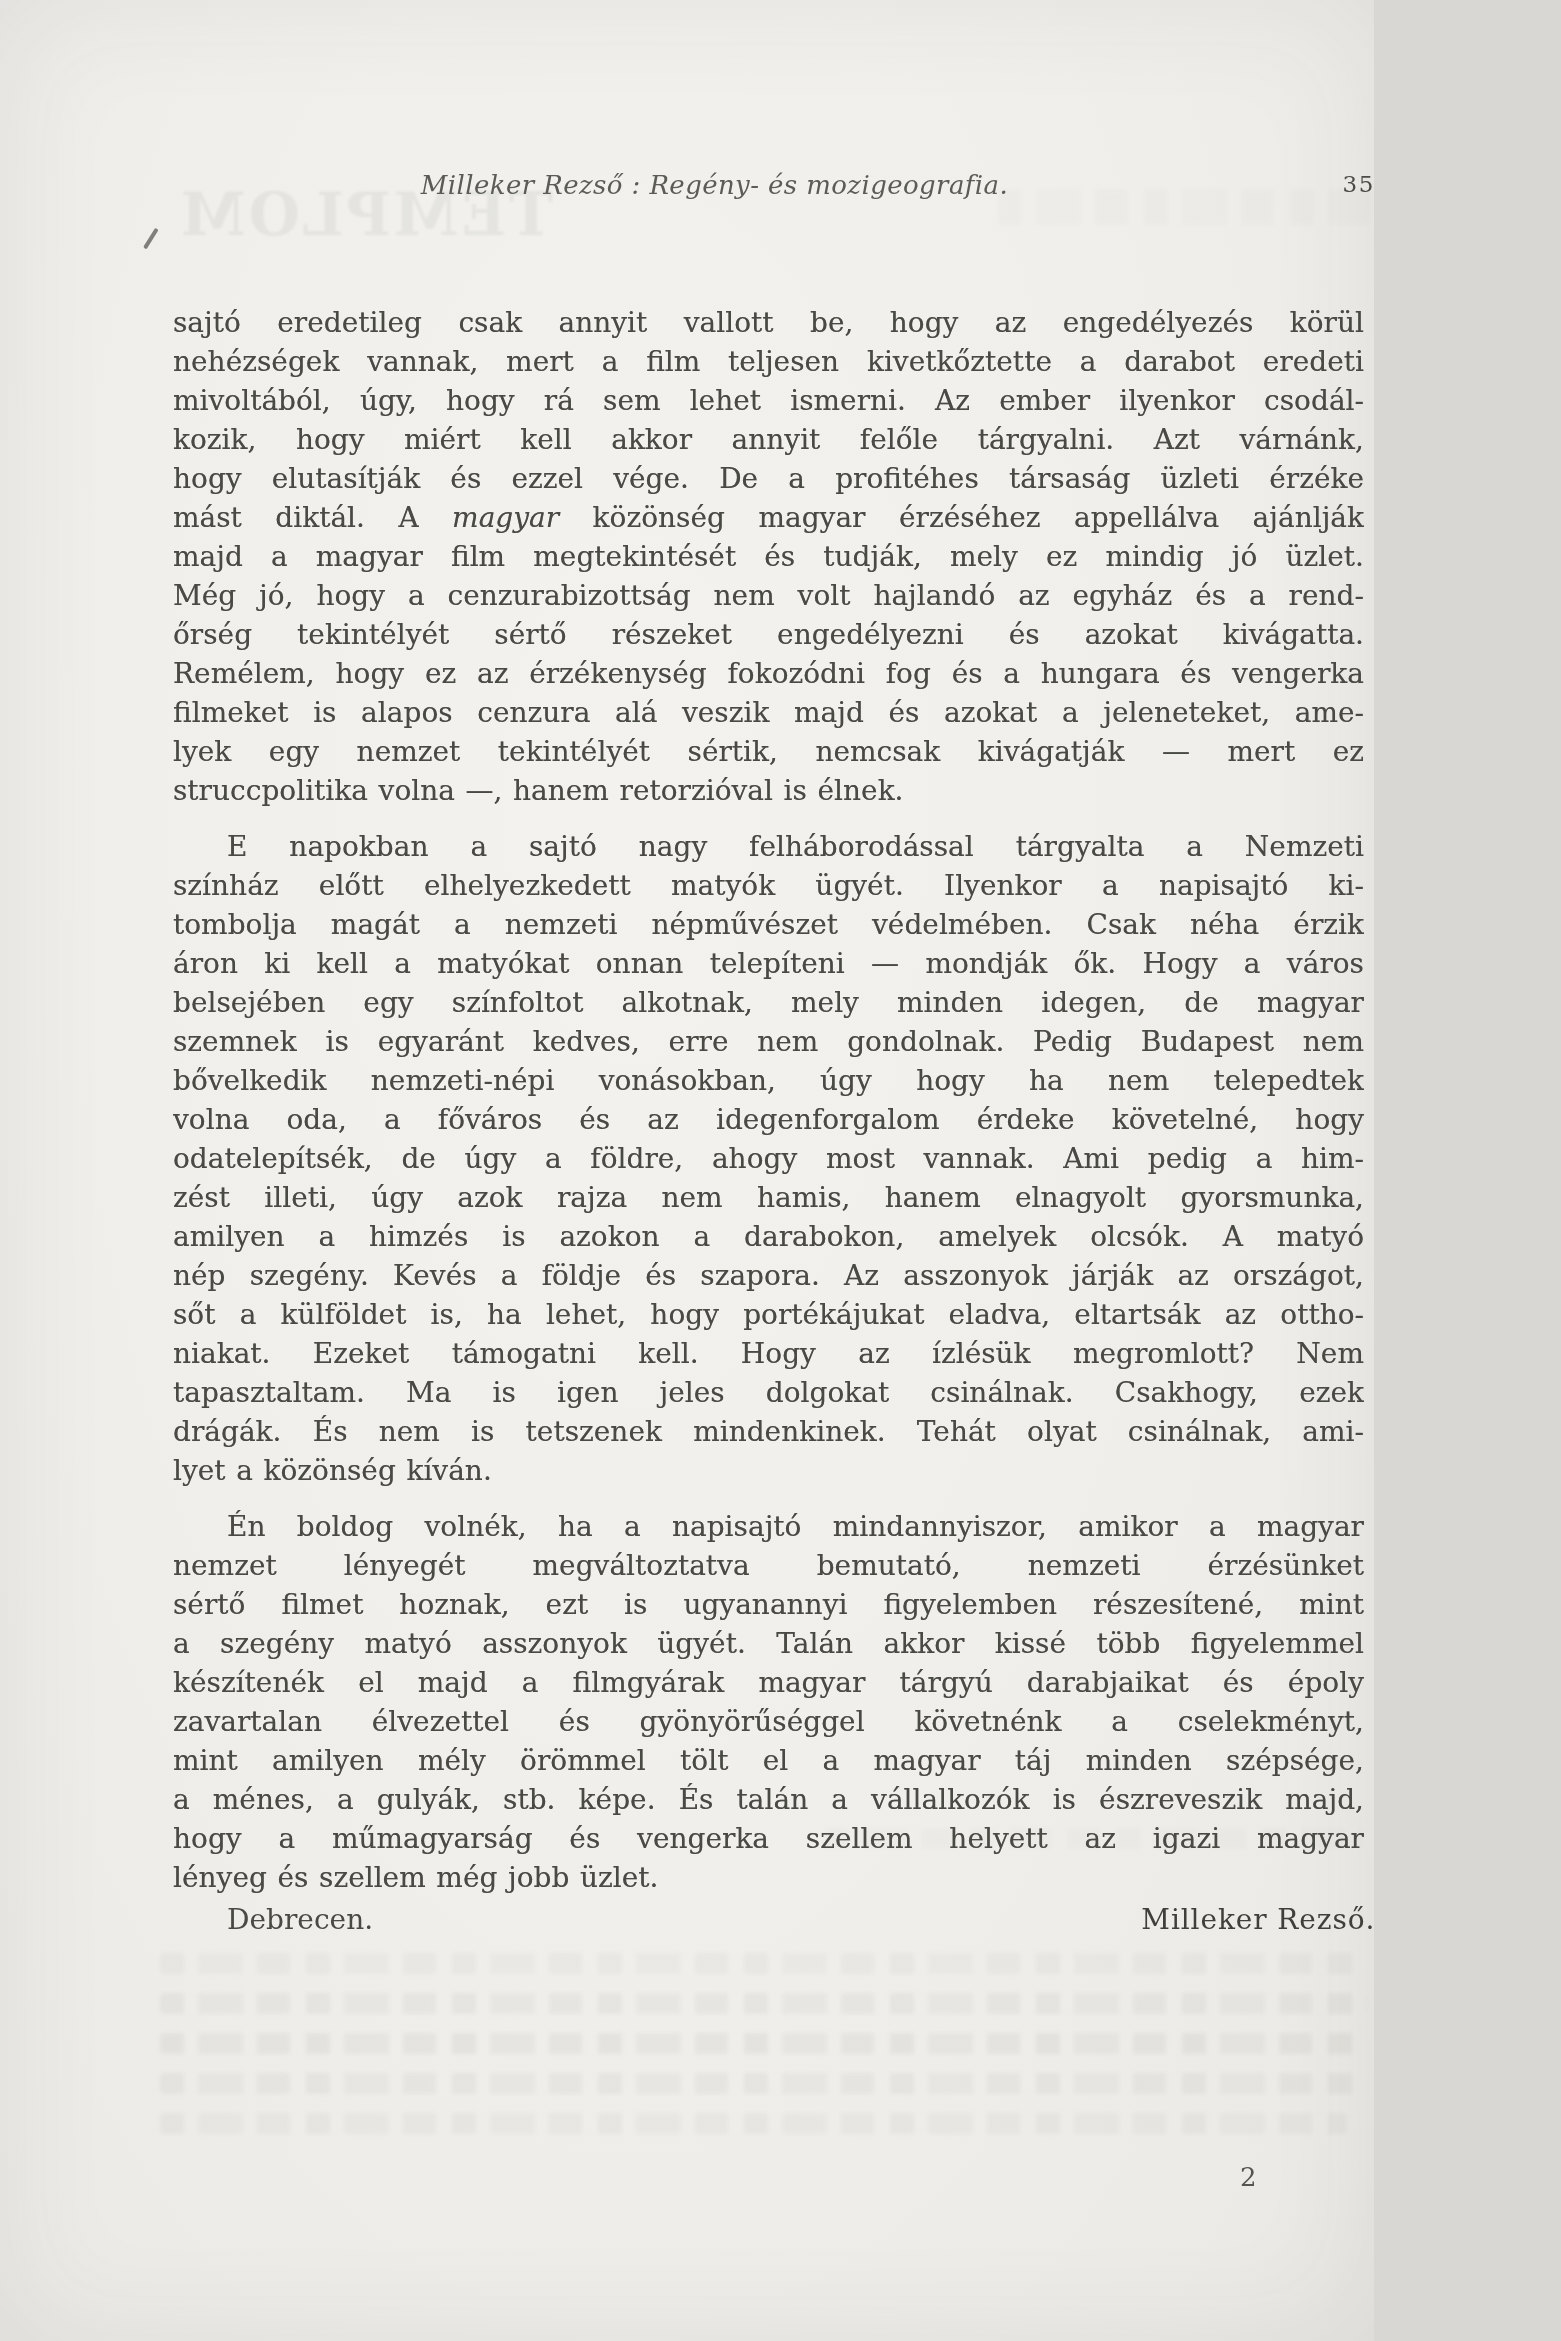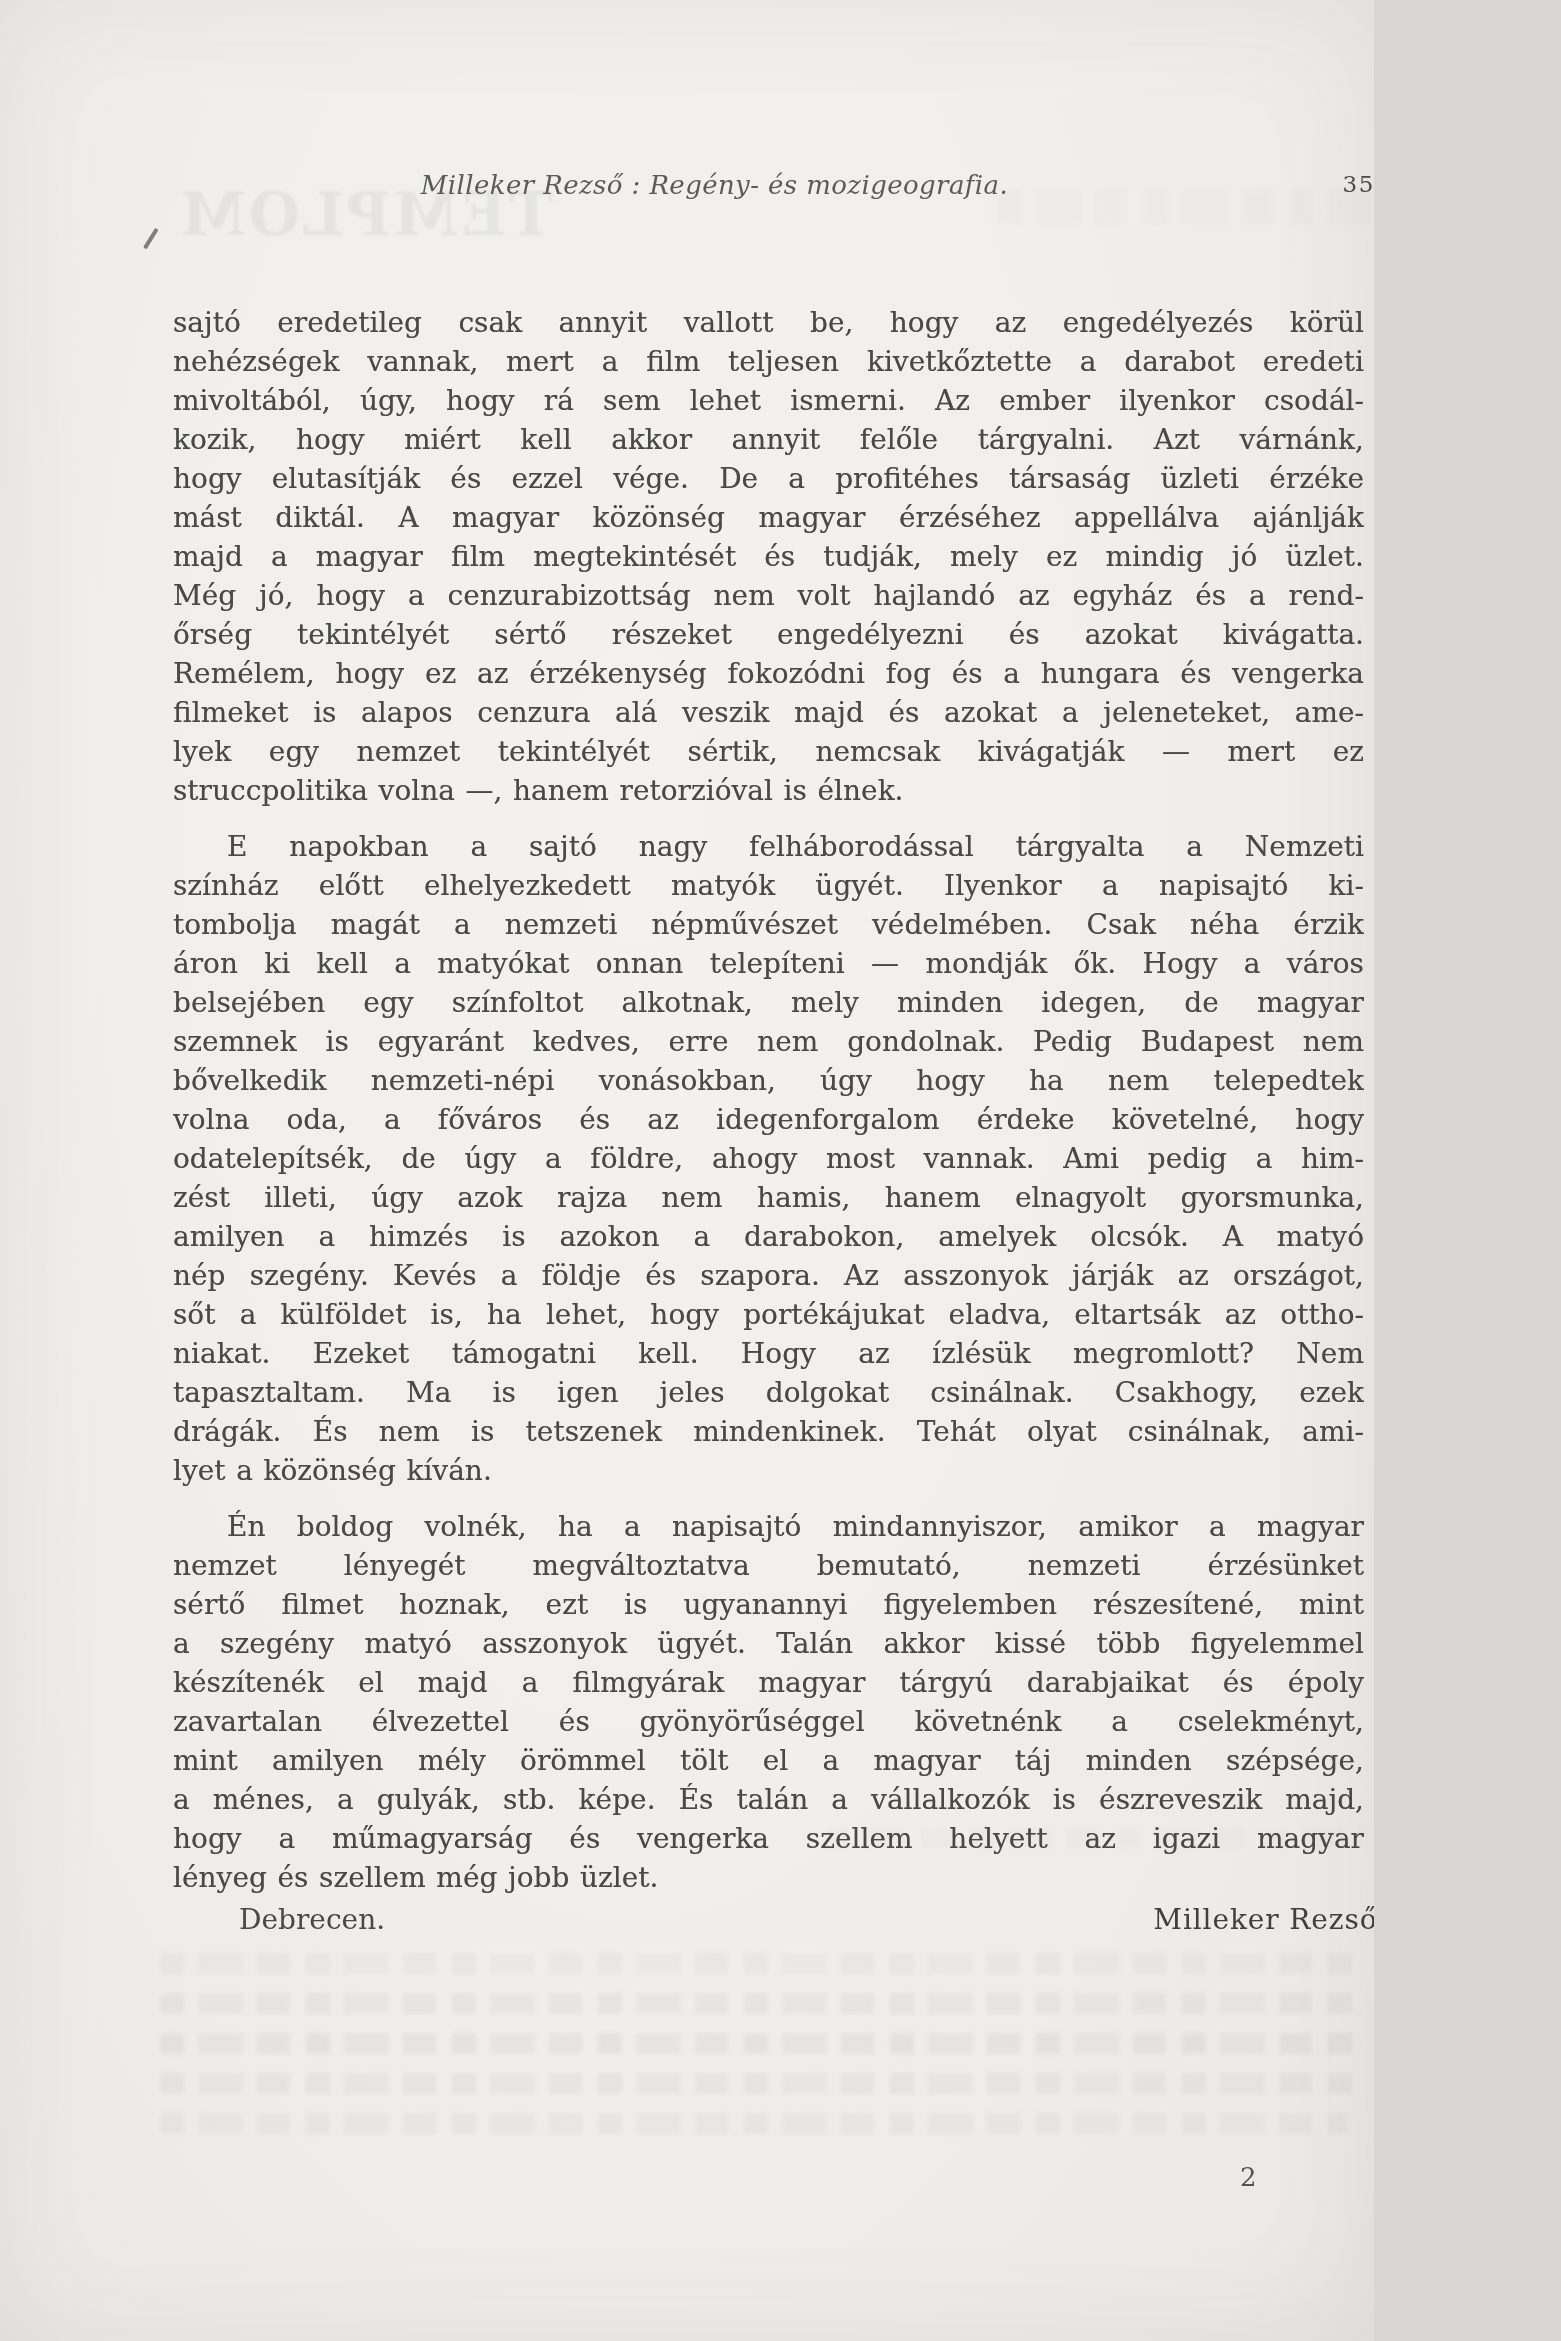--- a/index.html
+++ b/index.html
@@ -57,7 +57,7 @@
   }
   .line.indent { padding-left: 54px; }
   .line.last { text-align-last: left; }
-  .it { }
+  .it { font-style: italic; }
 
   
   .signoff {

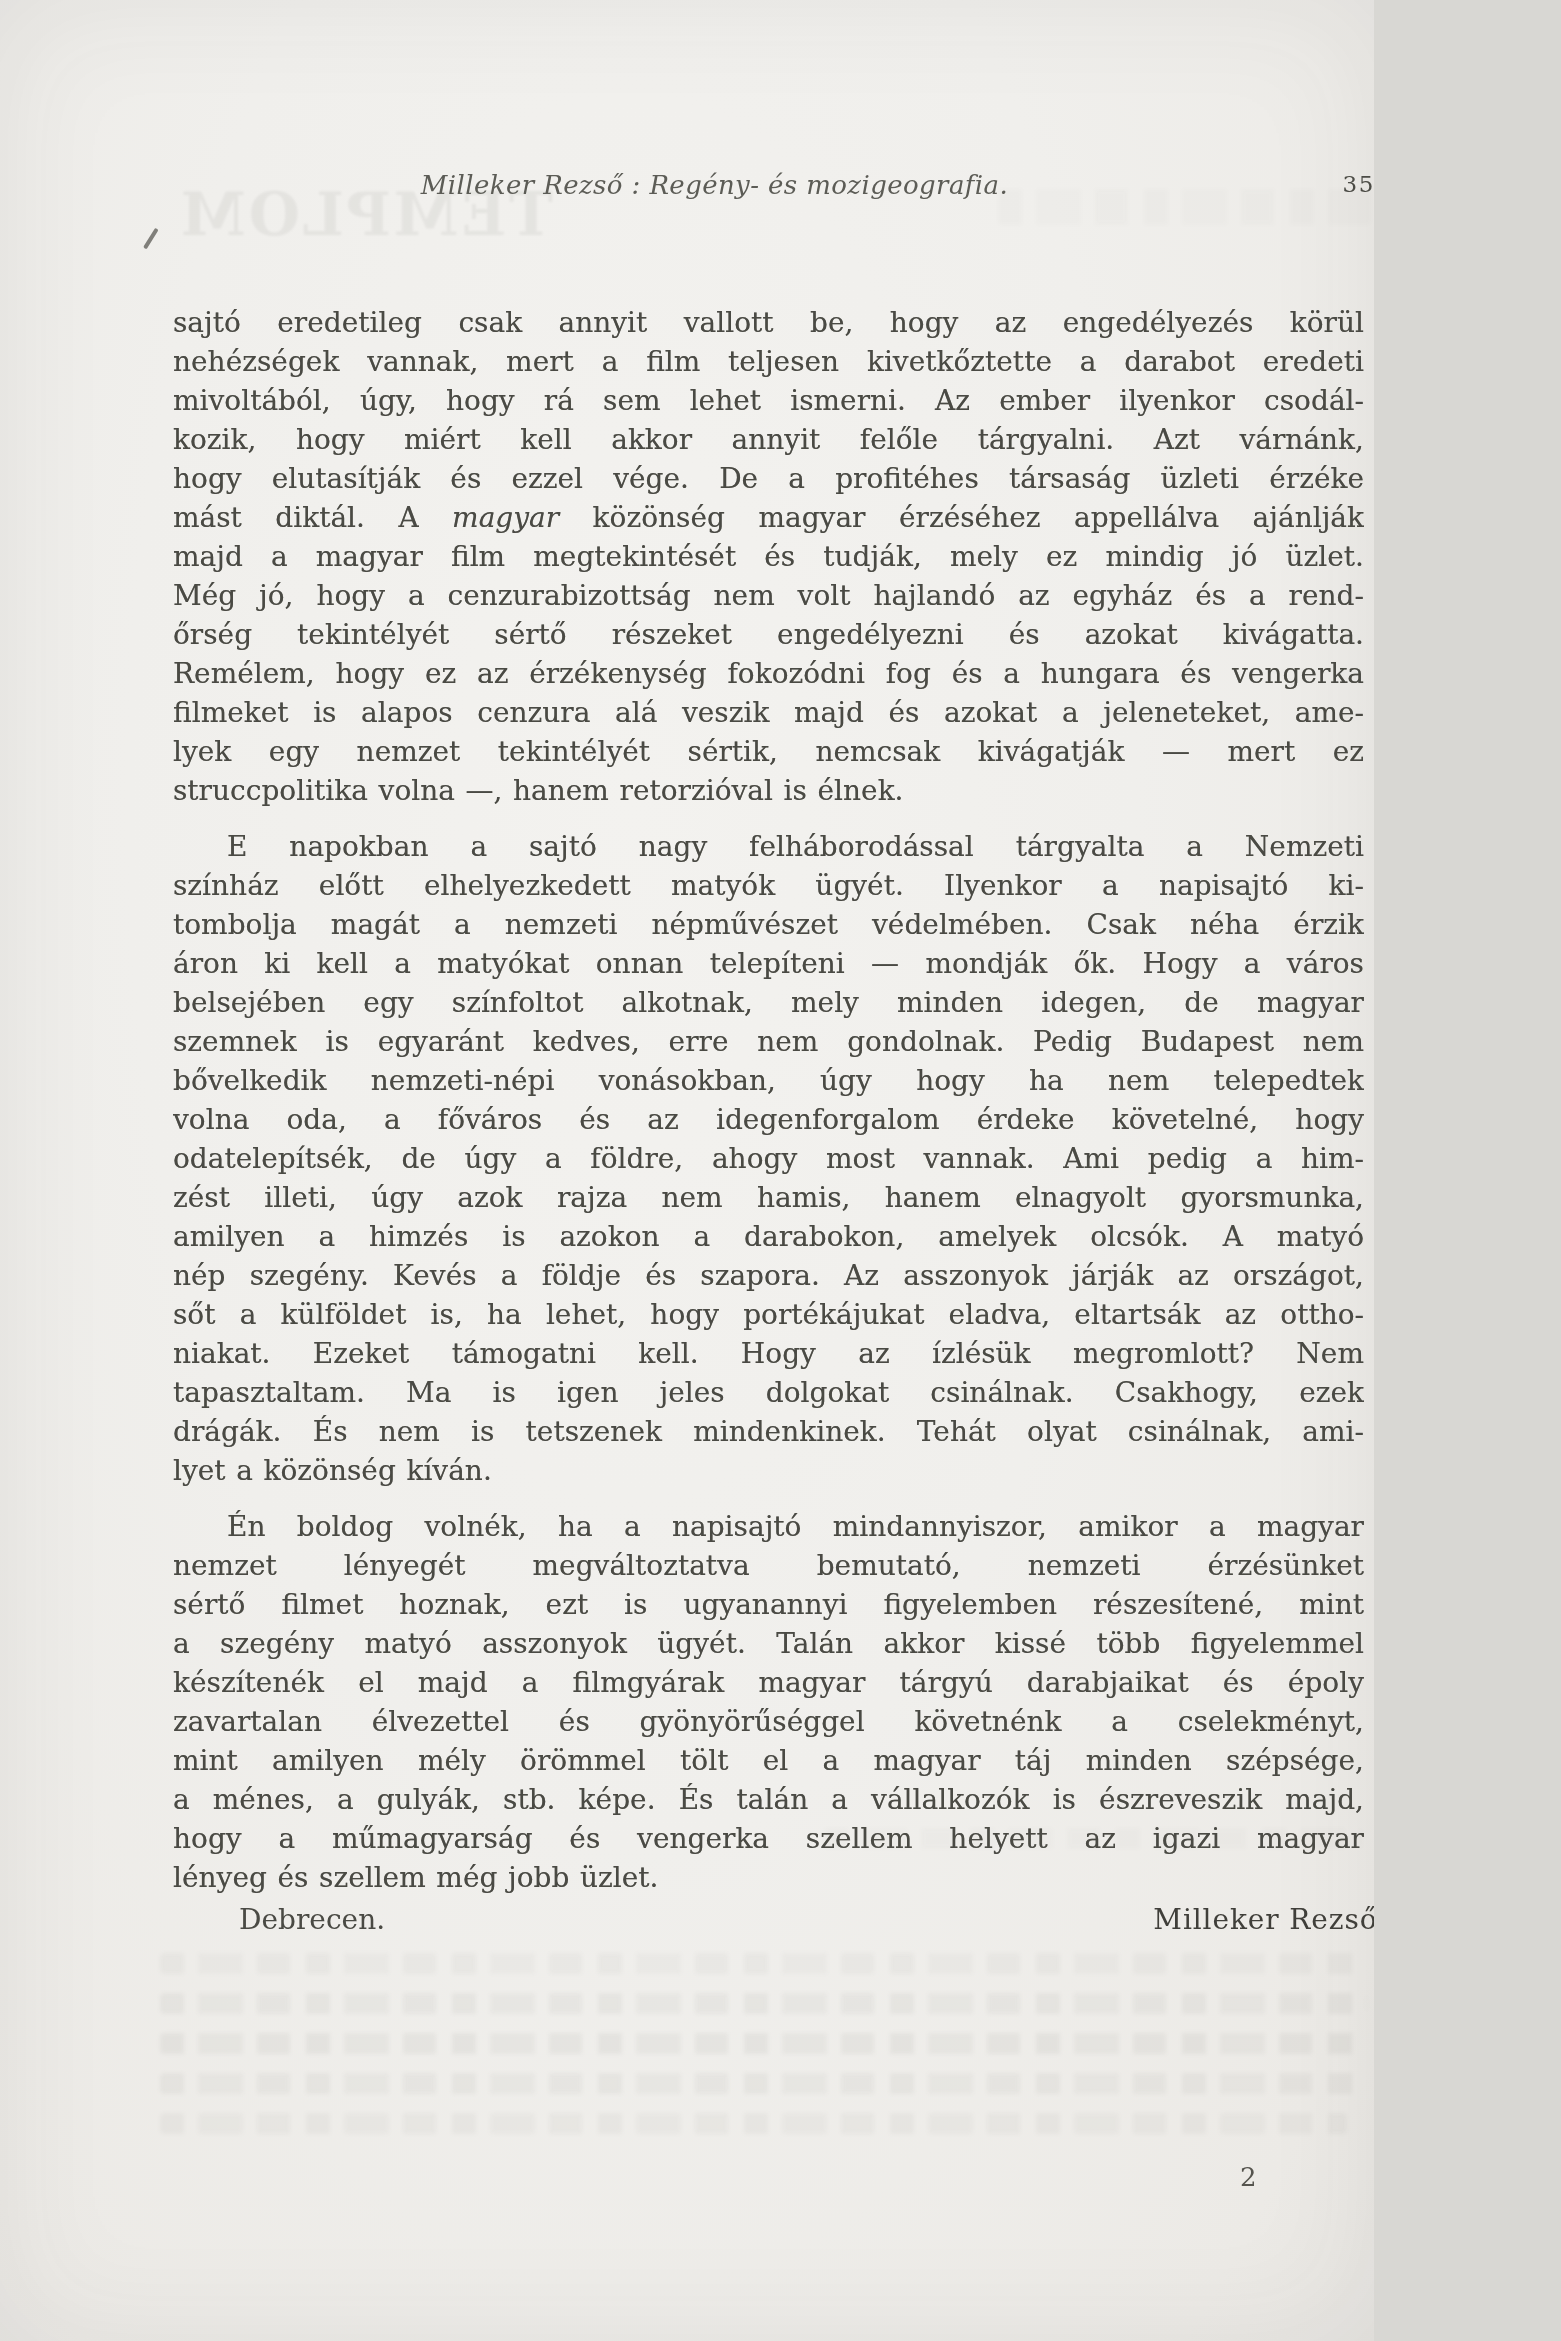--- a/index.html
+++ b/index.html
@@ -62,7 +62,7 @@
   
   .signoff {
     position: absolute;
-    left: 164px; top: 1900px; width: 1225px;
+    left: 152px; top: 1900px; width: 1225px;
     height: 40px;
     font-size: 28px;
     line-height: 39px;

